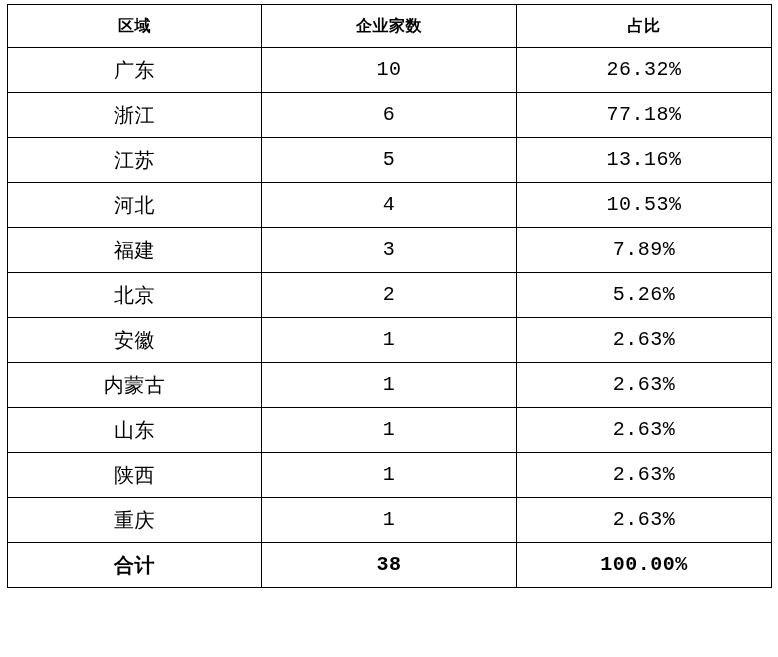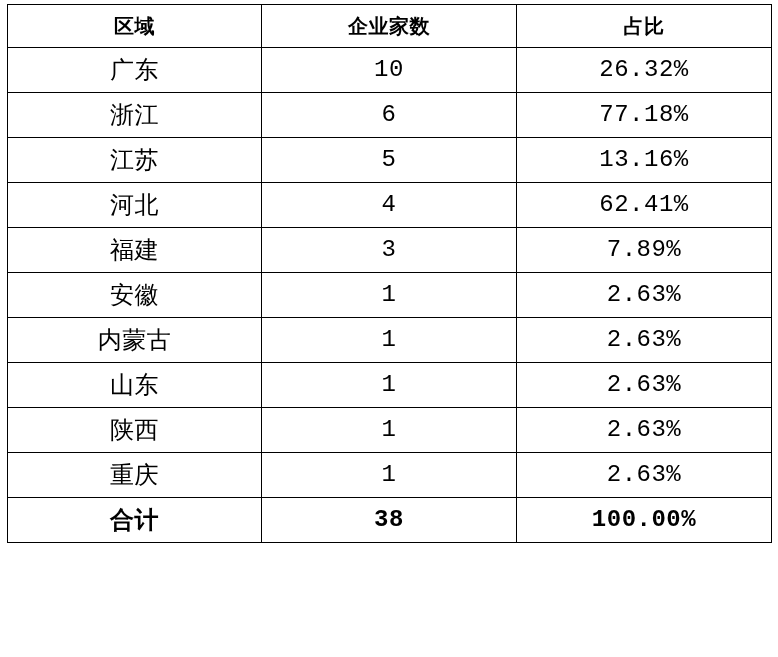--- a/index.html
+++ b/index.html
@@ -44,7 +44,7 @@
   table.data-table thead th {
     height: 42px;
     font-weight: bold;
-    font-size: 20px;
+    font-size: 16px;
   }
   table.data-table tbody td {
     height: 44px;

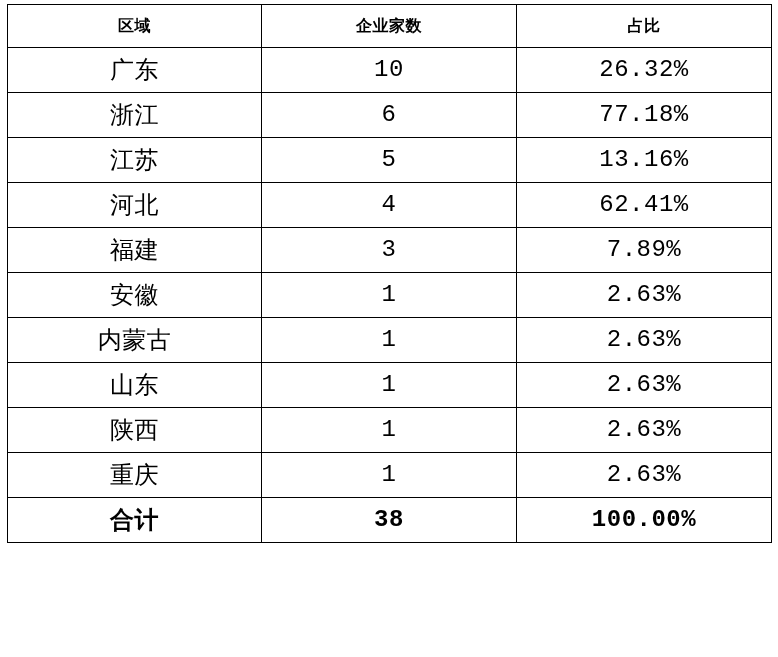--- a/index.html
+++ b/index.html
@@ -36,7 +36,7 @@
     text-align: center;
     vertical-align: middle;
     padding: 0;
-    font-size: 24px;
+    font-size: 20px;
     line-height: 1.2;
     font-weight: normal;
     letter-spacing: 0.5px;

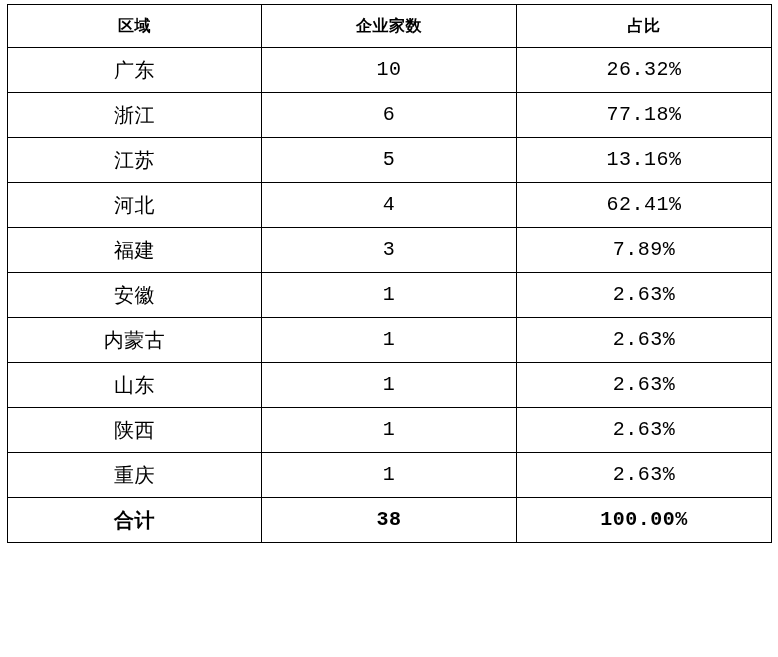--- a/index.html
+++ b/index.html
@@ -93,7 +93,7 @@
       <tr>
         <td>河北</td>
         <td class="num">4</td>
-        <td class="num">62.41%</td>
+        <td class="num">10.53%</td>
       </tr>
       <tr>
         <td>福建</td>

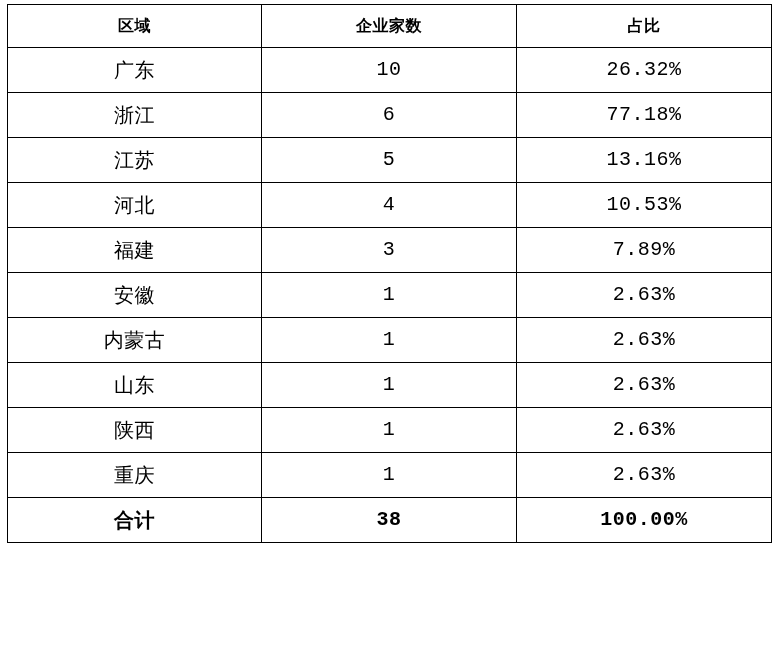--- a/index.html
+++ b/index.html
@@ -101,6 +101,11 @@
         <td class="num">7.89%</td>
       </tr>
       <tr>
+        <td>北京</td>
+        <td class="num">2</td>
+        <td class="num">5.26%</td>
+      </tr>
+      <tr>
         <td>安徽</td>
         <td class="num">1</td>
         <td class="num">2.63%</td>

